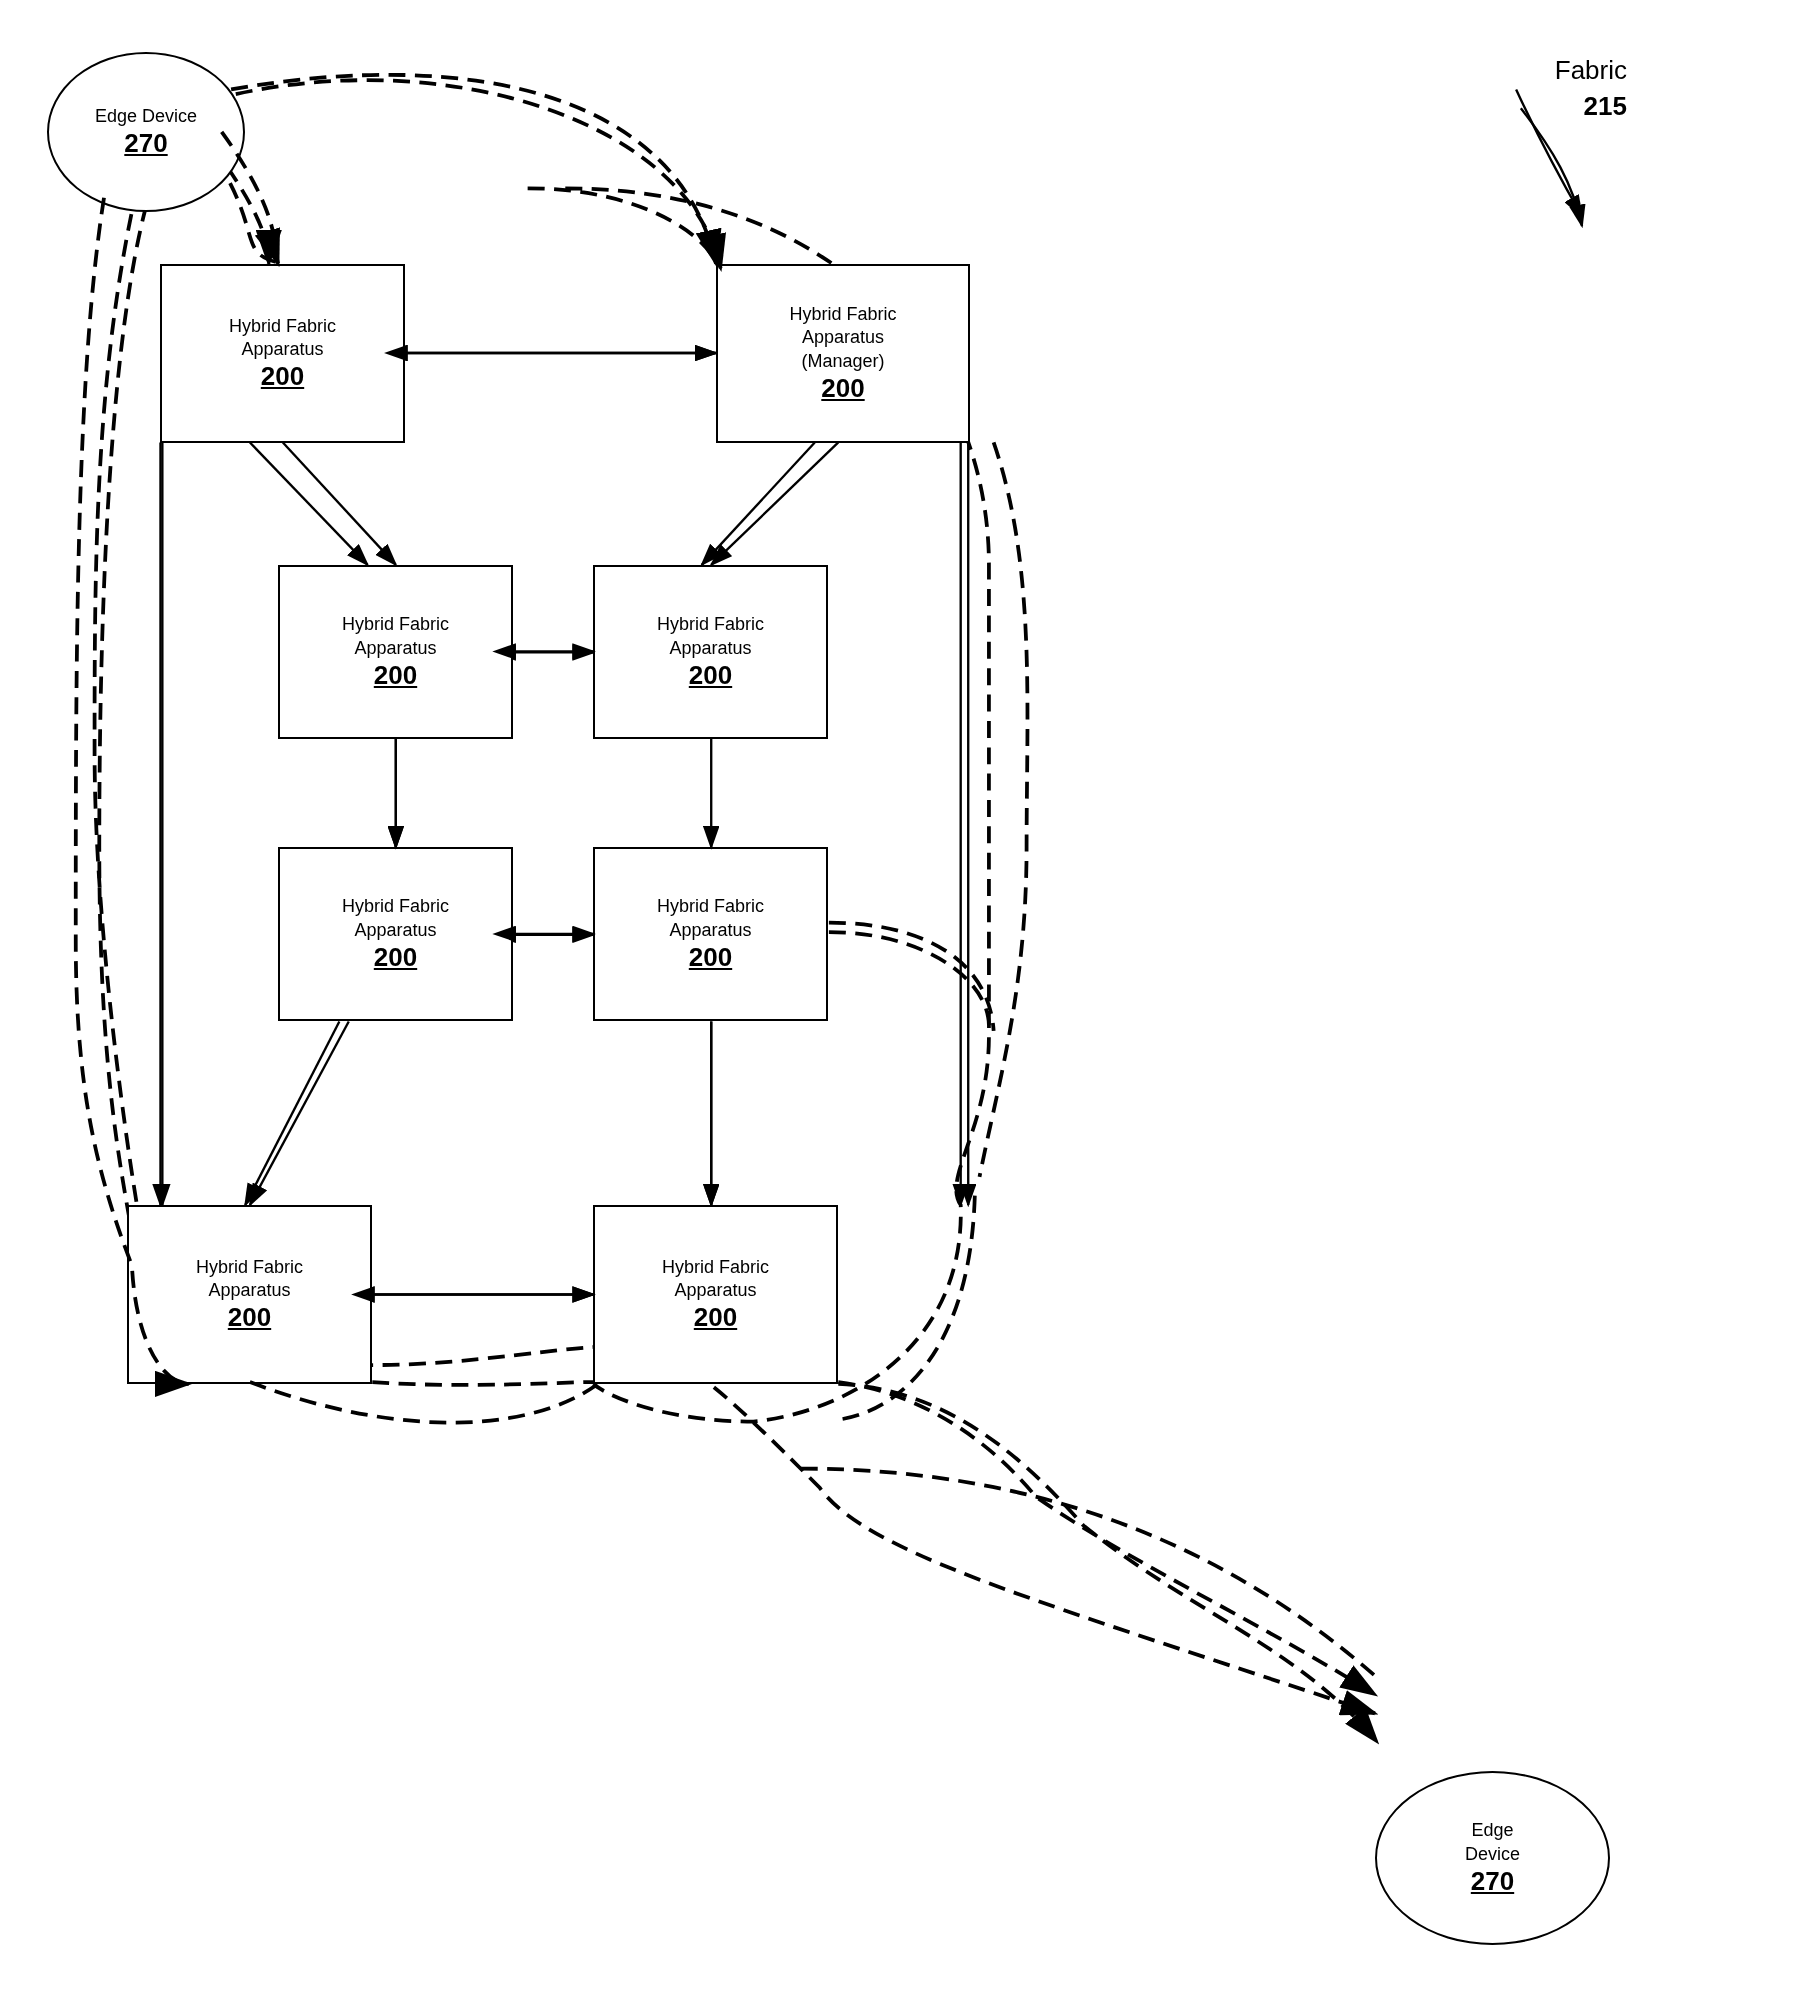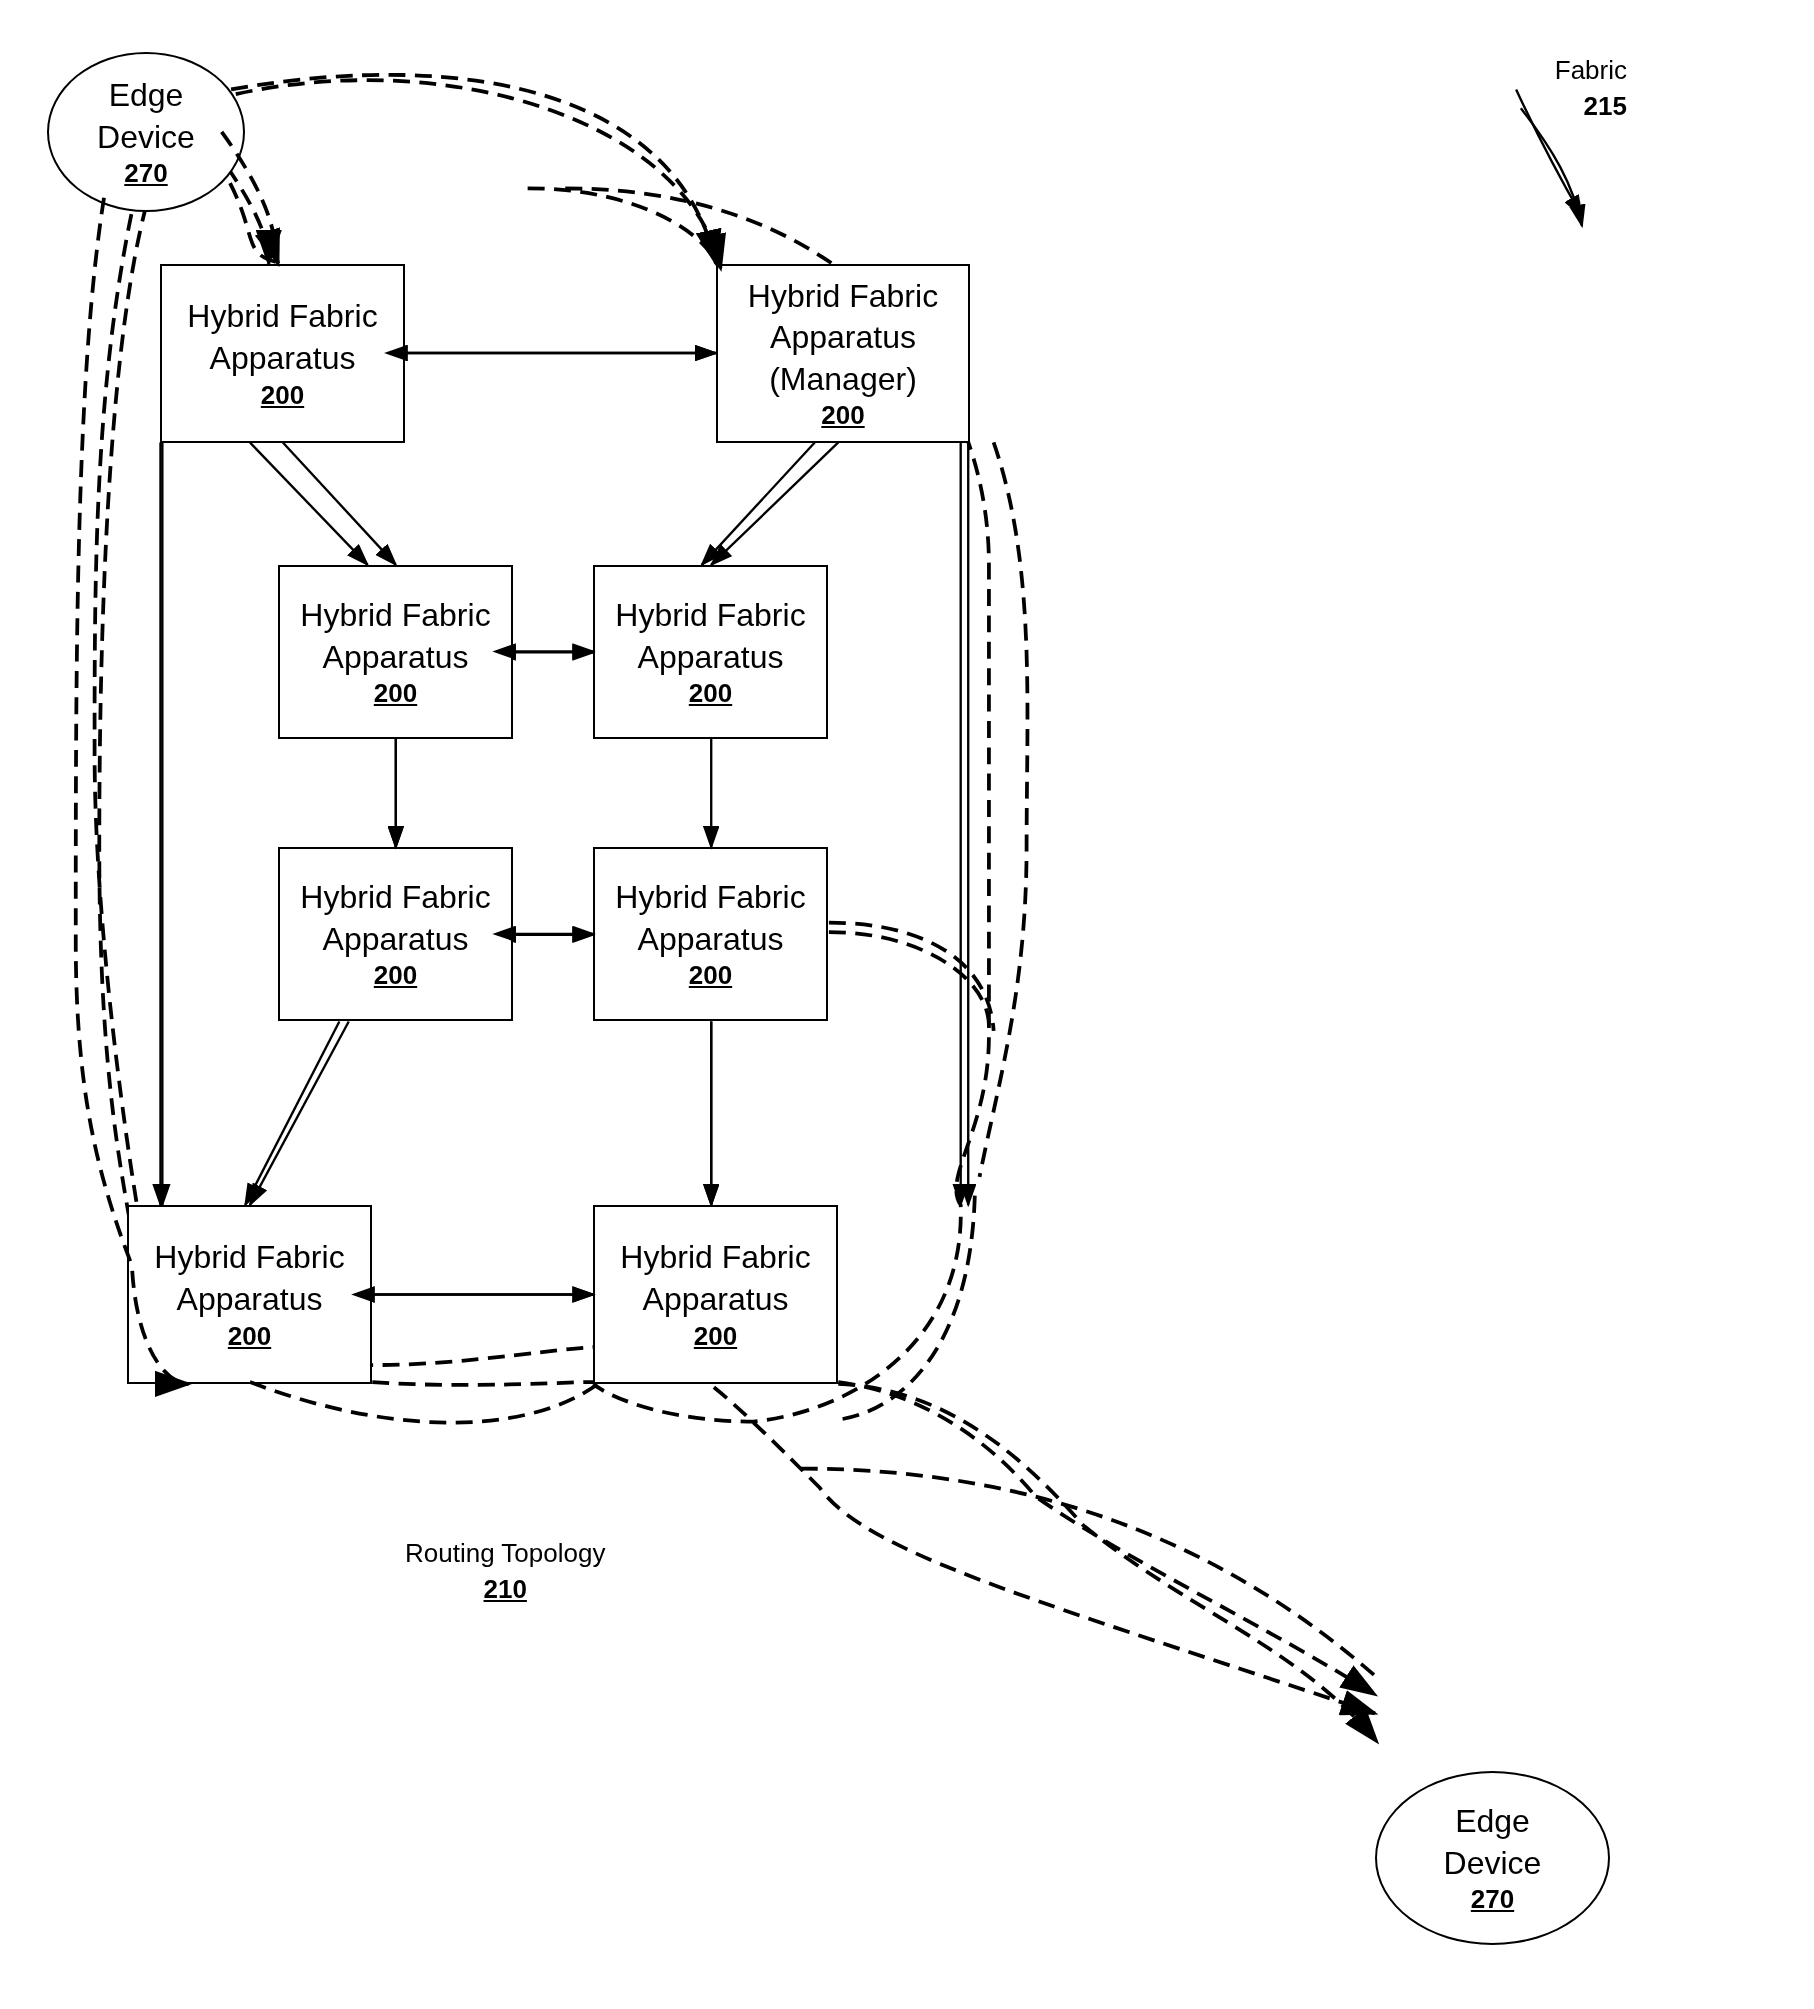--- a/index.html
+++ b/index.html
@@ -39,7 +39,7 @@
       padding: 9.4px;
     }
     .node-label {
-      font-size: 32px;
+      font-size: 18px;
       line-height: 1.3;
     }
     .node-number {

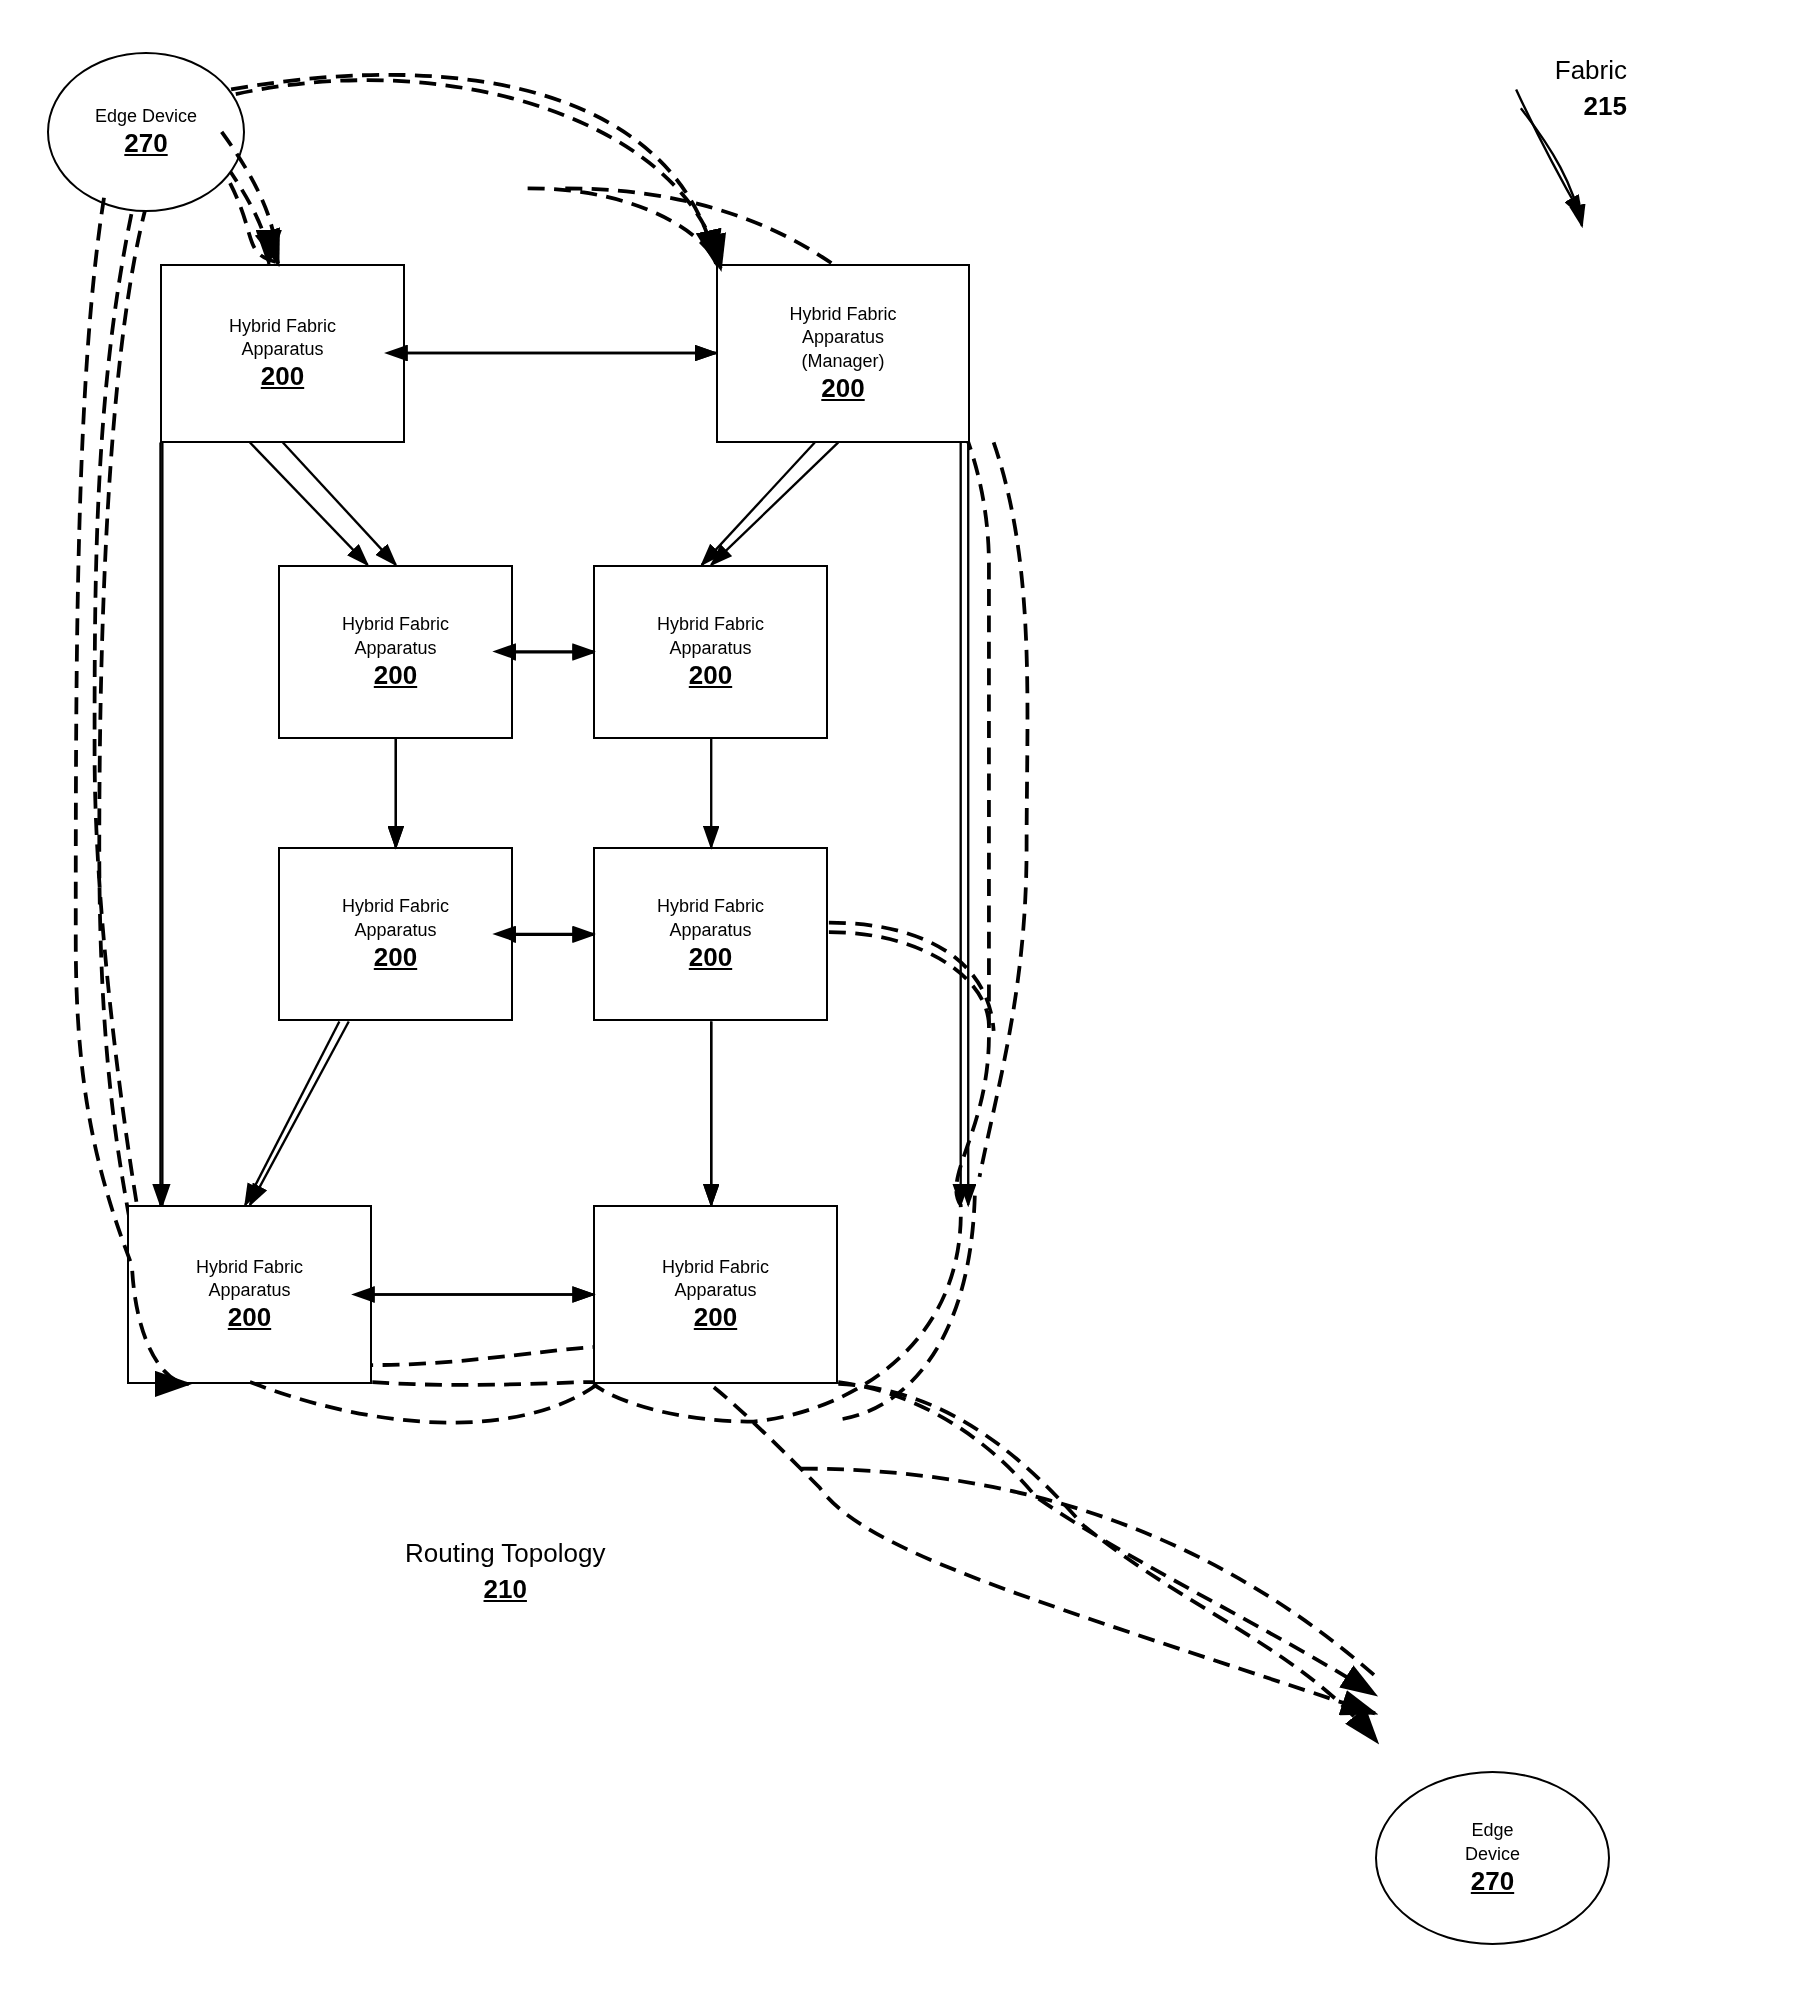--- a/index.html
+++ b/index.html
@@ -190,10 +190,6 @@
     <span class="node-number">200</span>
   </div>
 
-  <div style="position:absolute; left:405px; top:1535px; text-align:center; font-size:26px; line-height:1.4;">
-    <span>Routing Topology</span><br>
-    <span style="font-weight:bold; text-decoration:underline; font-size:26px;">210</span>
-  </div>
 
   <div class="node-ellipse" style="left:1375px; top:1771px; width:235px; height:174px;">
     <span class="node-label">Edge<br>Device</span>

